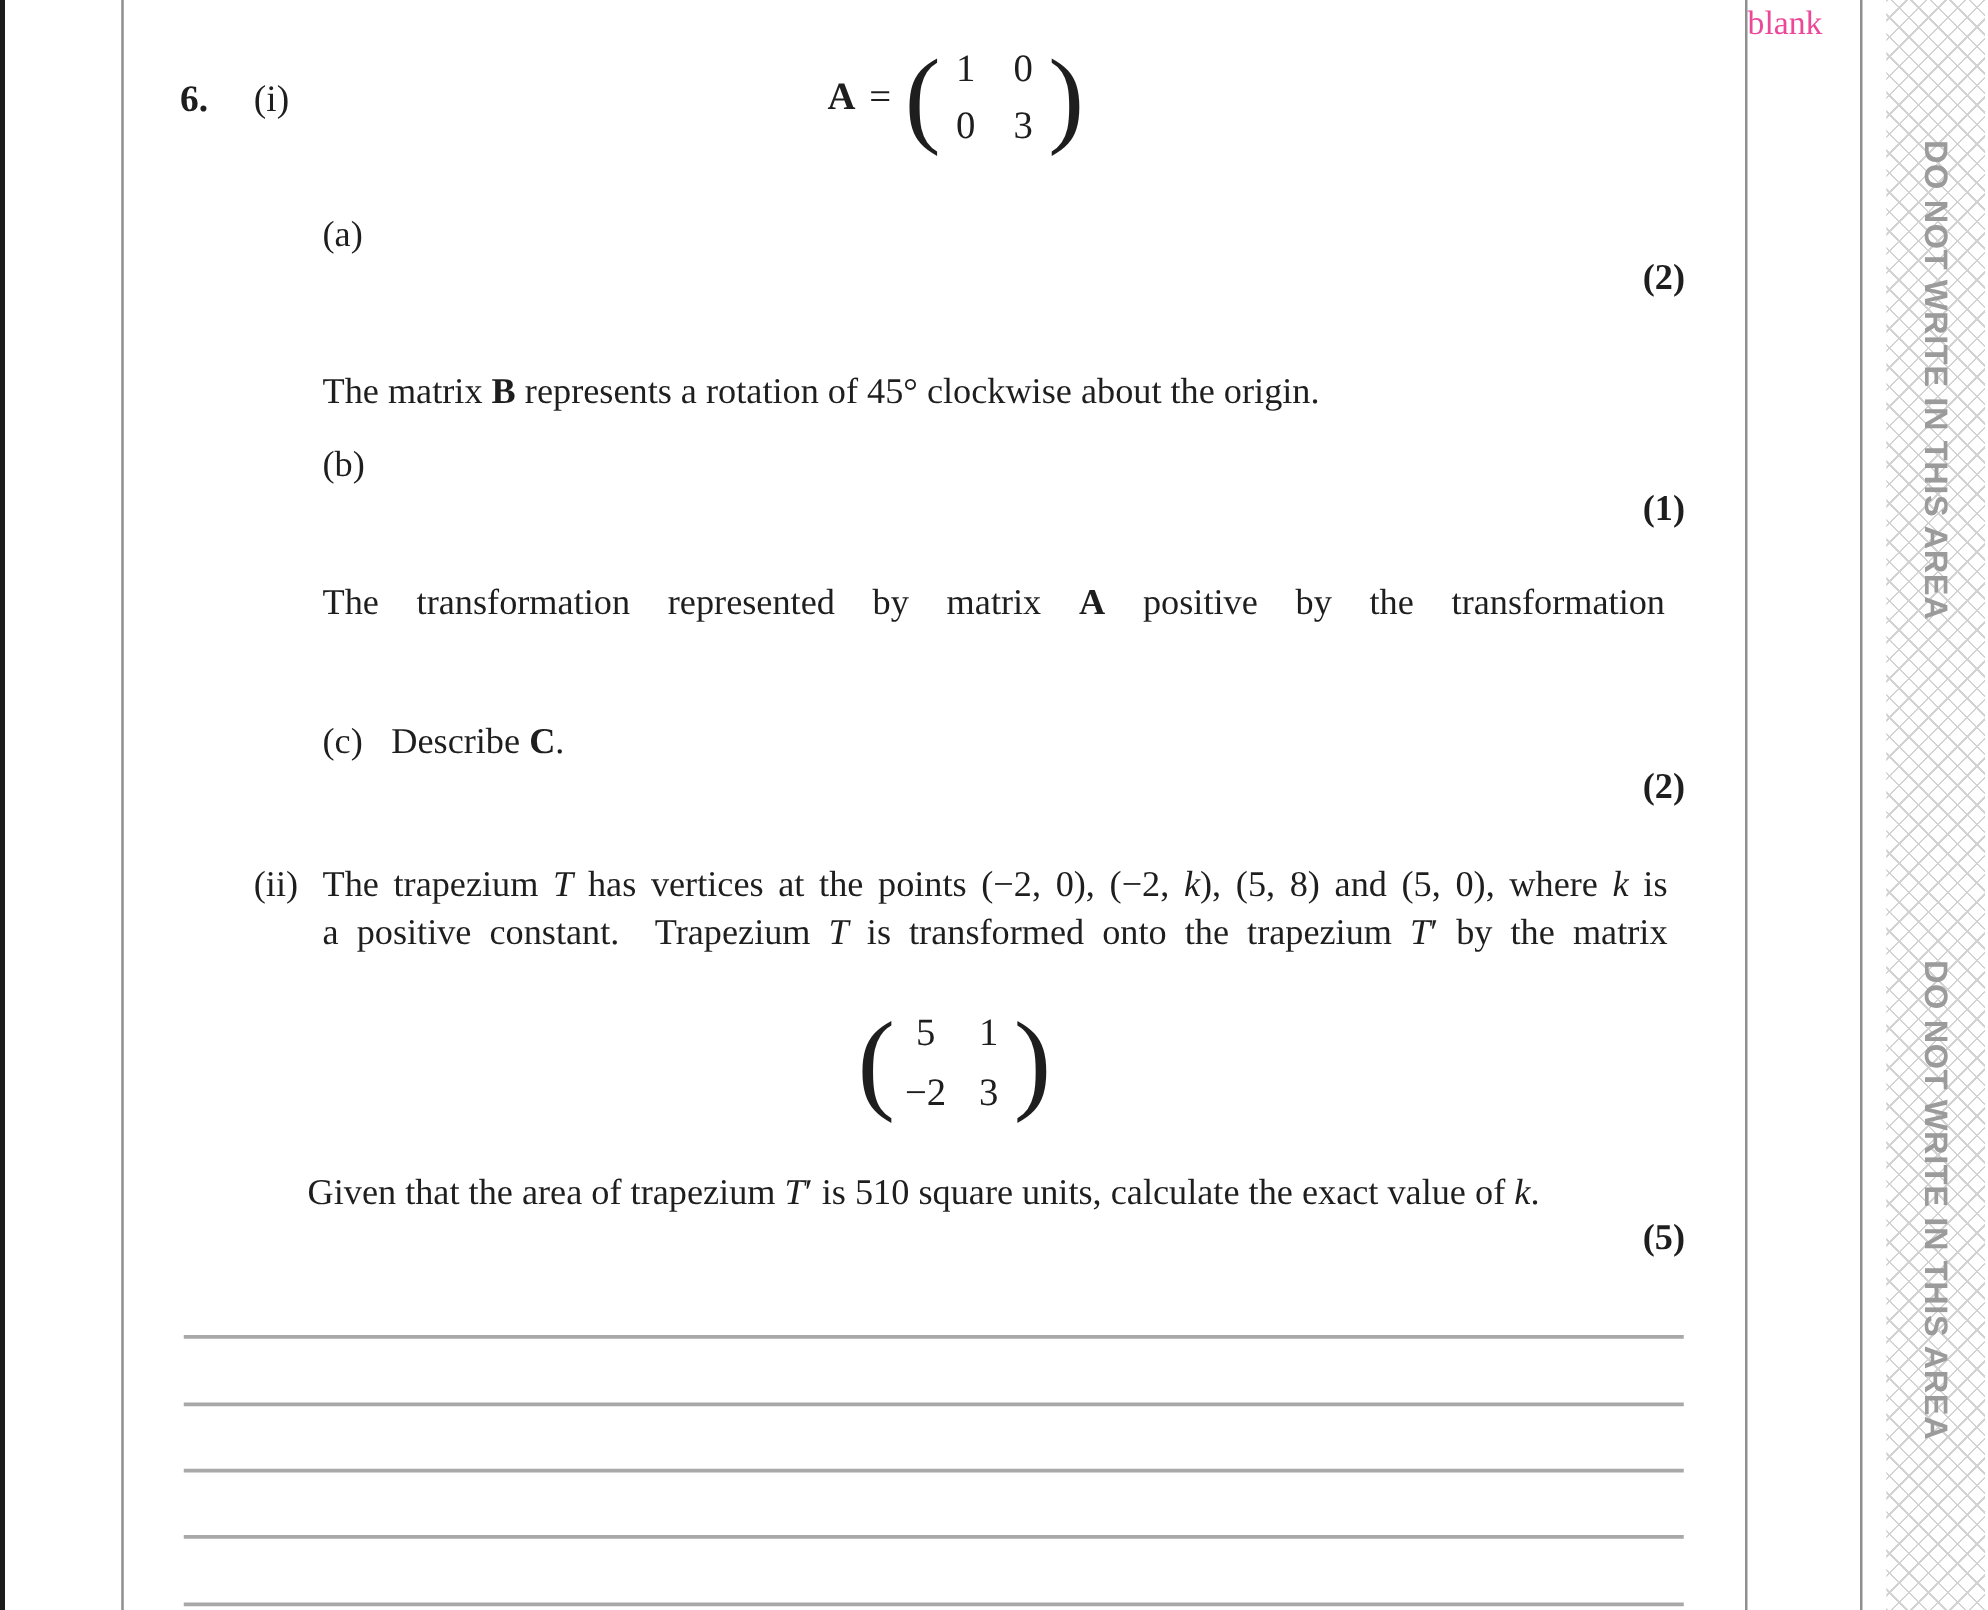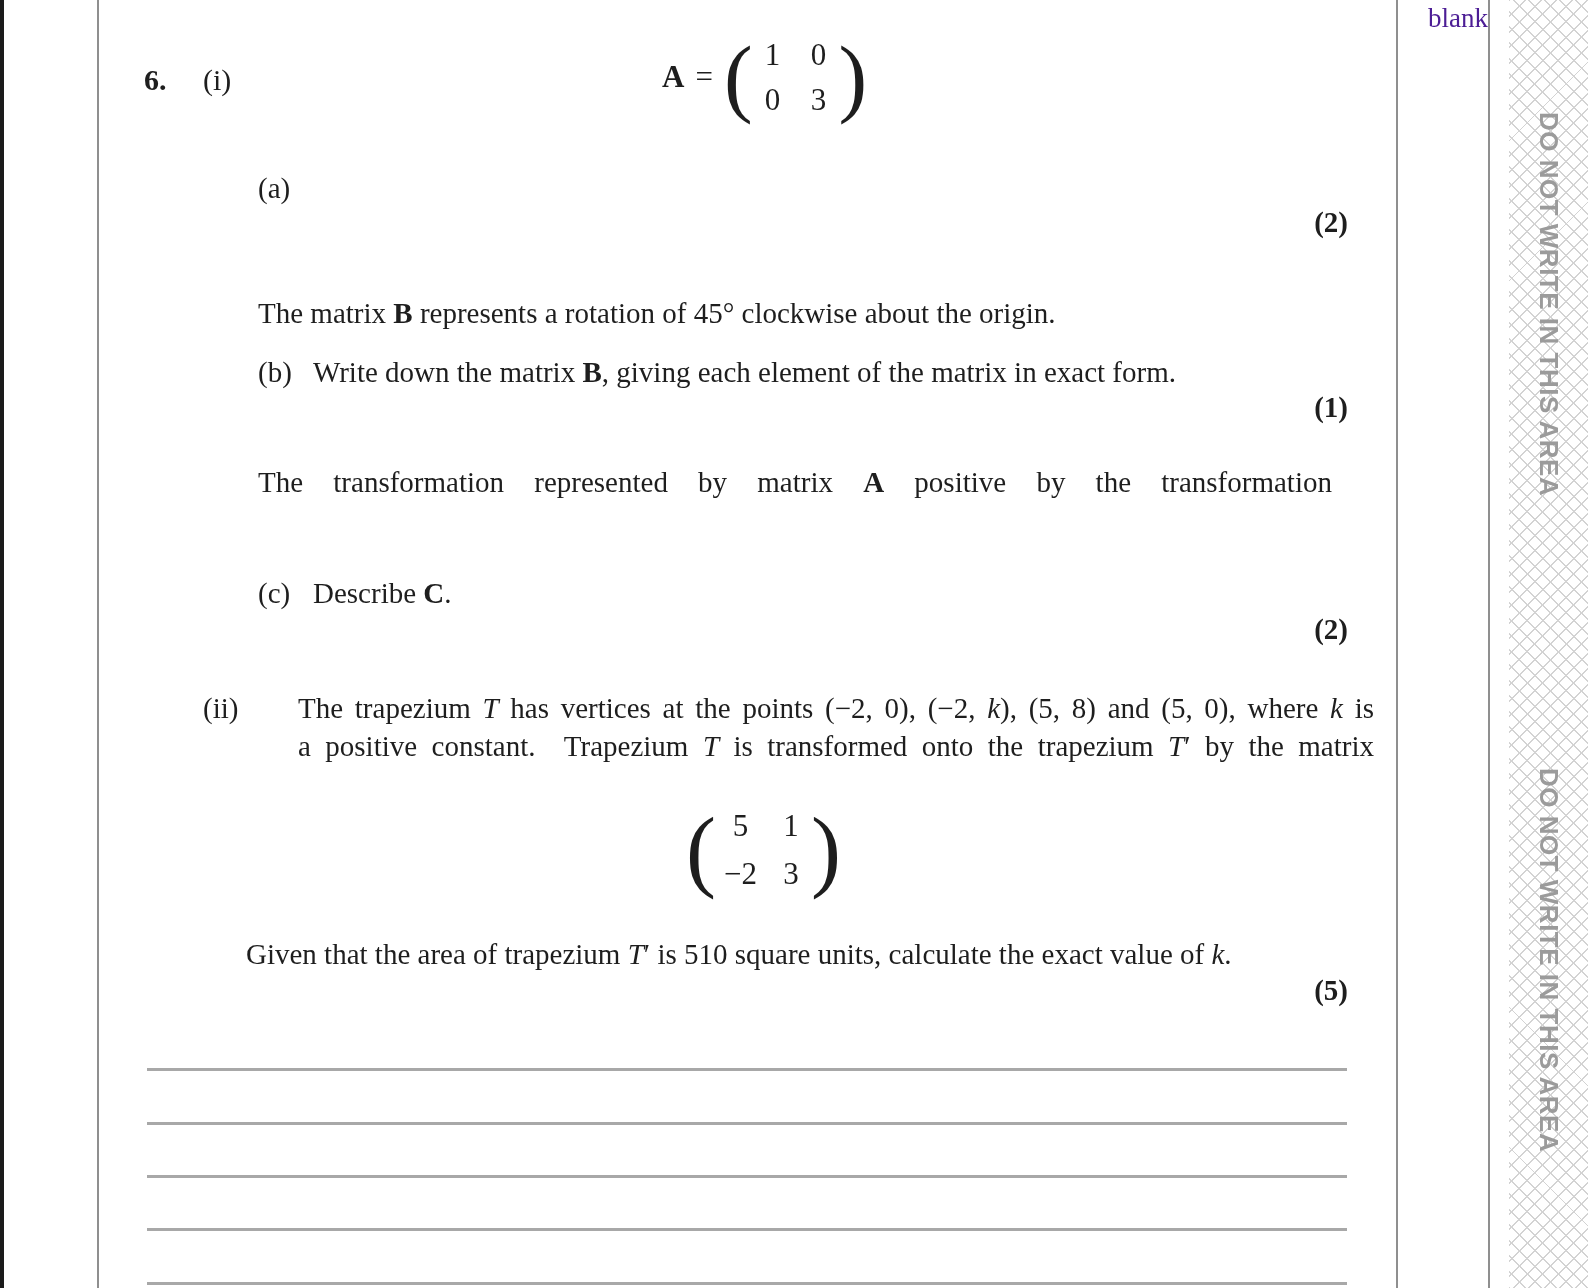--- a/index.html
+++ b/index.html
@@ -22,7 +22,7 @@
   .v2 { left:1396px; }
   .v3 { left:1488px; }
 
-  .blank-label { position:absolute; left:1398px; top:3px; width:90px; text-align:right; font-size:27px; color:#4c1d95; }
+  .blank-label { position:absolute; left:1398px; top:3px; width:90px; text-align:left; font-size:27px; color:#ec4899; }
 
   
   .hatch-band {

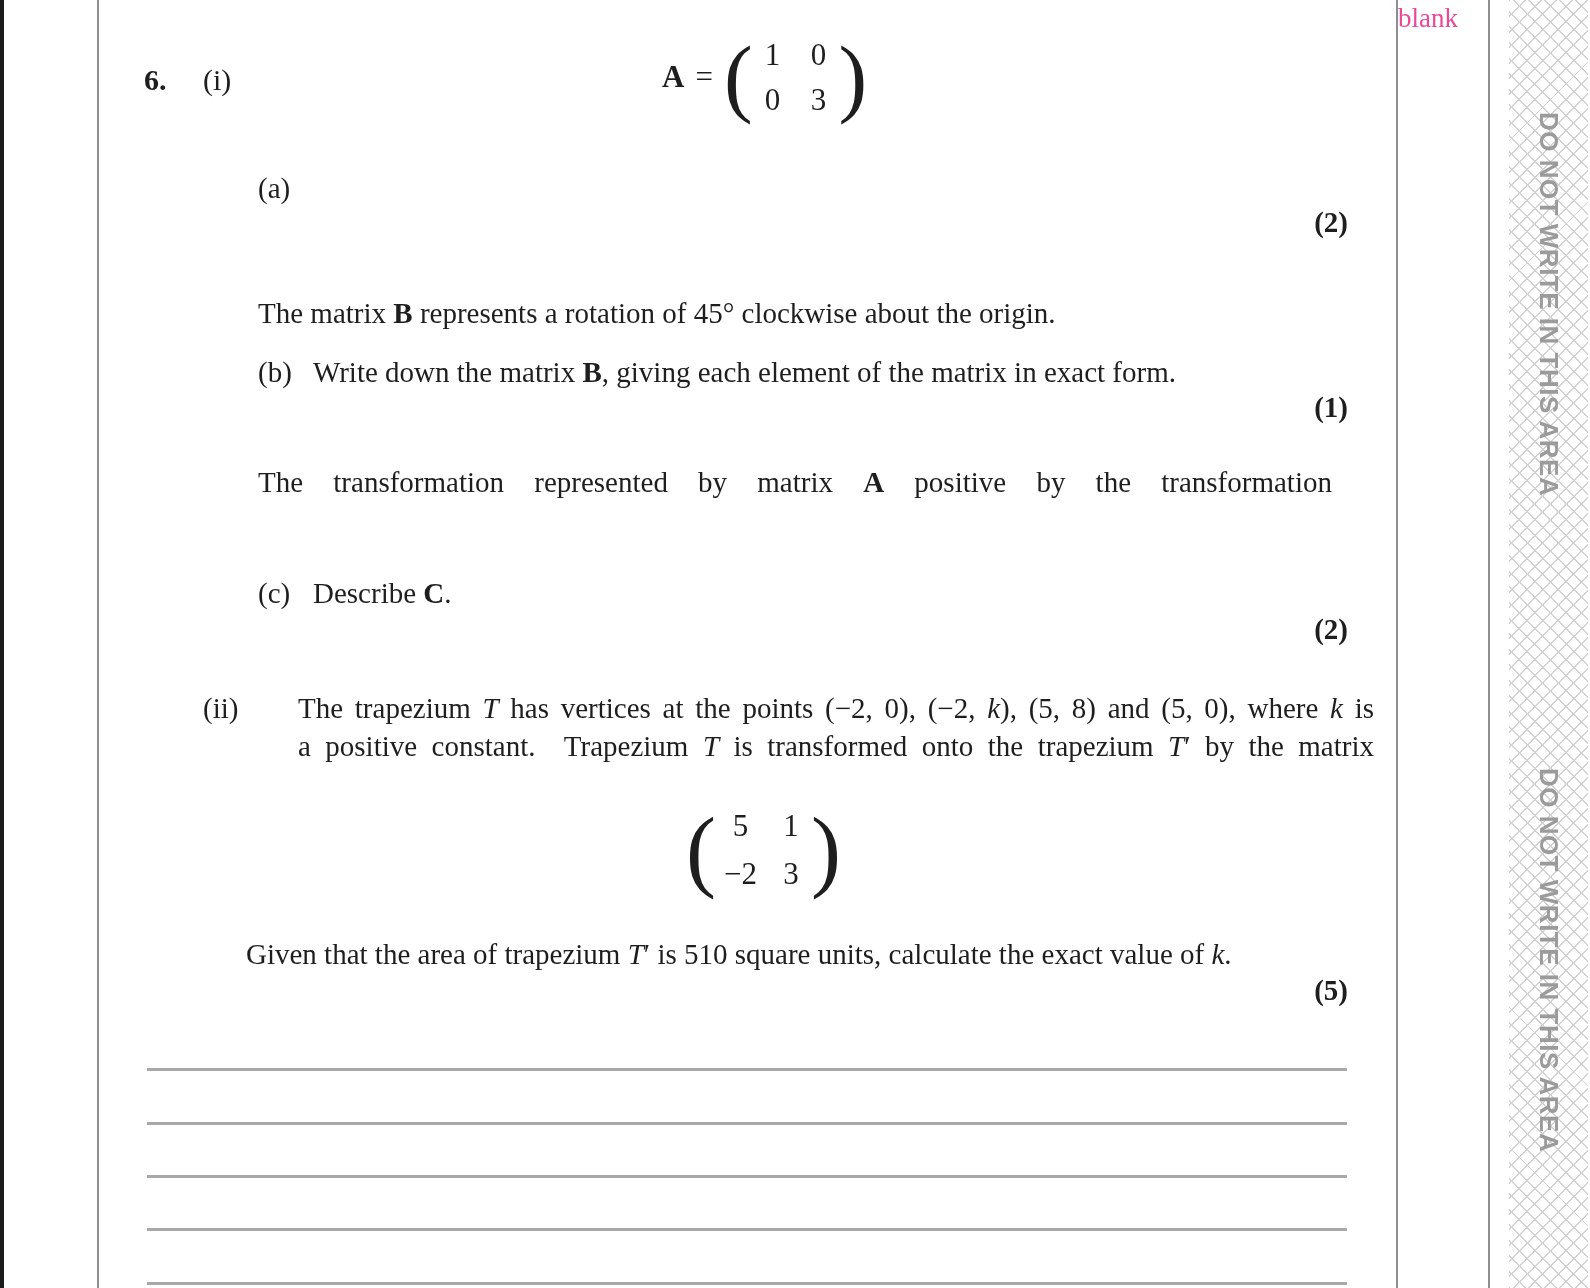--- a/index.html
+++ b/index.html
@@ -125,7 +125,6 @@
 
   <div class="part-row row-b bodytext">
     <span class="part-label">(b)</span>
-    <span><span>Write down the matrix </span><span class="b">B</span><span>, giving each element of the matrix in exact form.</span></span>
   </div>
   <div class="marks mk-b">(1)</div>
 

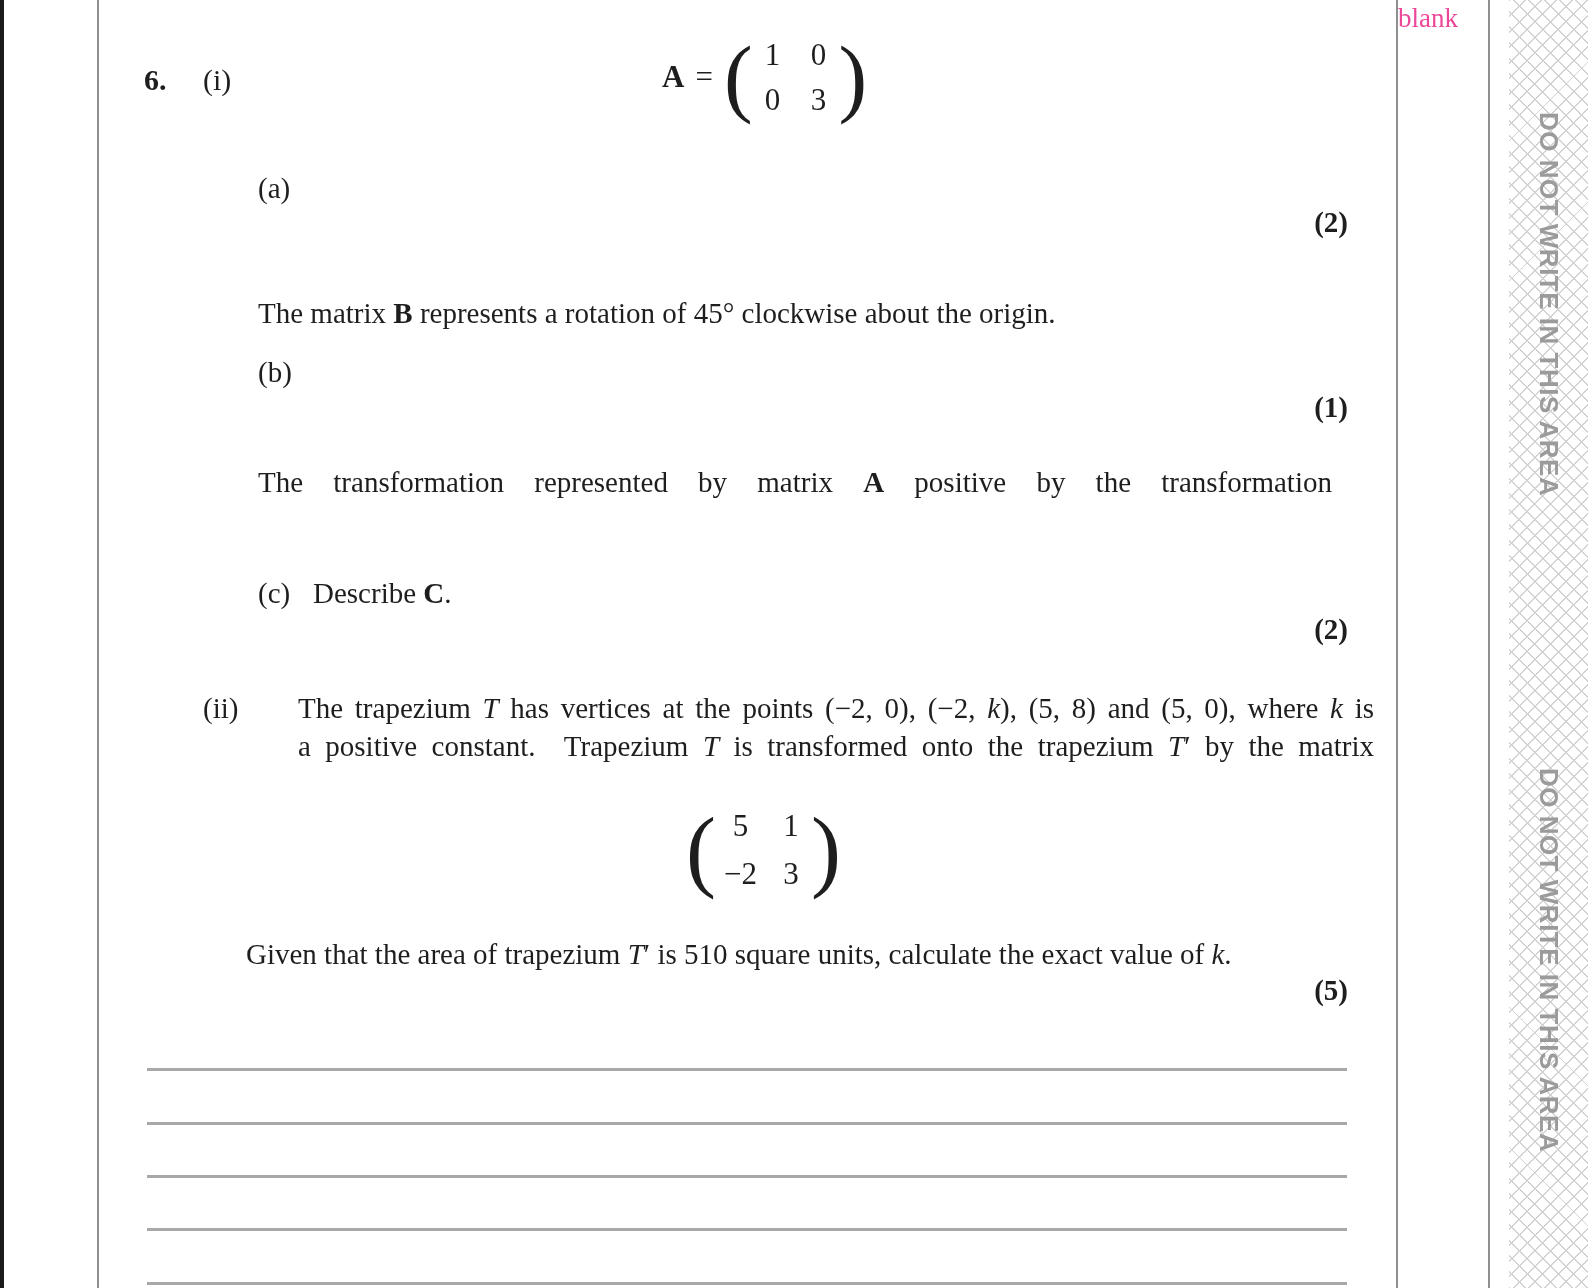--- a/index.html
+++ b/index.html
@@ -70,7 +70,7 @@
   .row-c { top:575px; }
   .ii-block { position:absolute; left:203px; top:690px; width:1131px; display:flex; }
   .ii-label { width:55px; flex:none; }
-  .ii-text { width:1076px; flex:none;margin-left:40px; }
+  .ii-text { width:1076px; flex:none; }
   .given { position:absolute; left:203px; top:936px; width:1135px;margin-left:43px; }
 
   .marks { position:absolute; right:242px; font-size:29px; font-weight:bold; }

